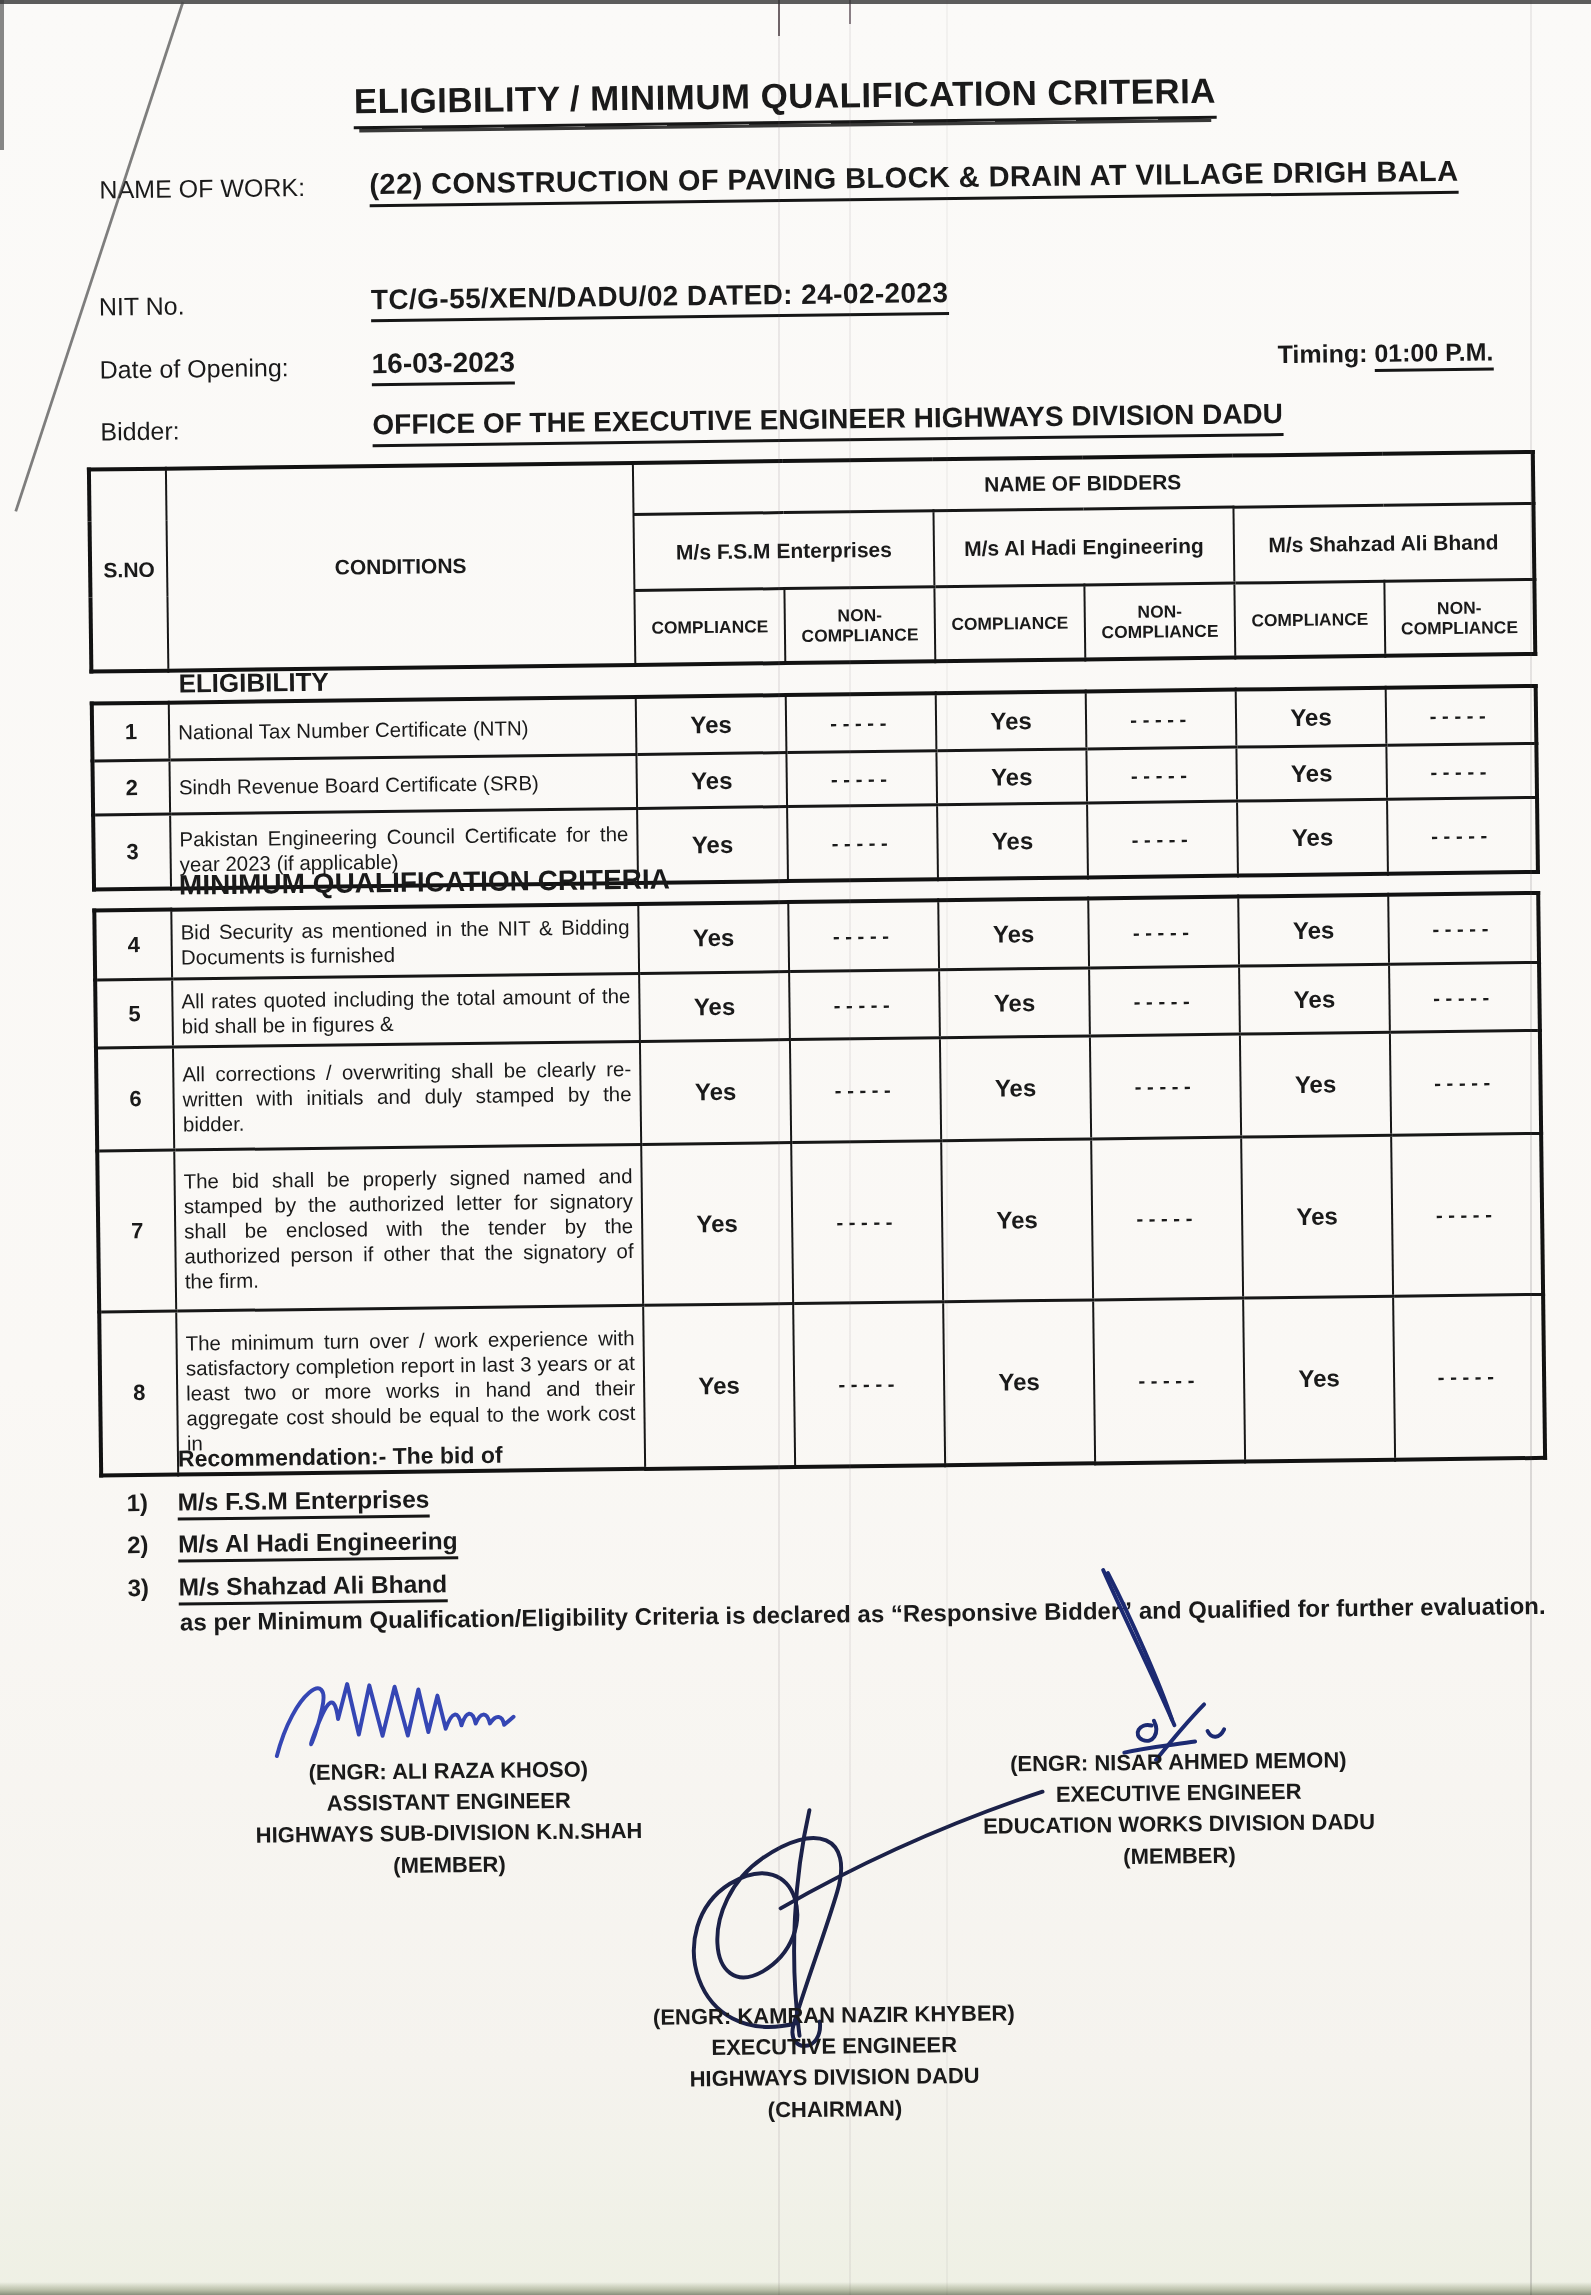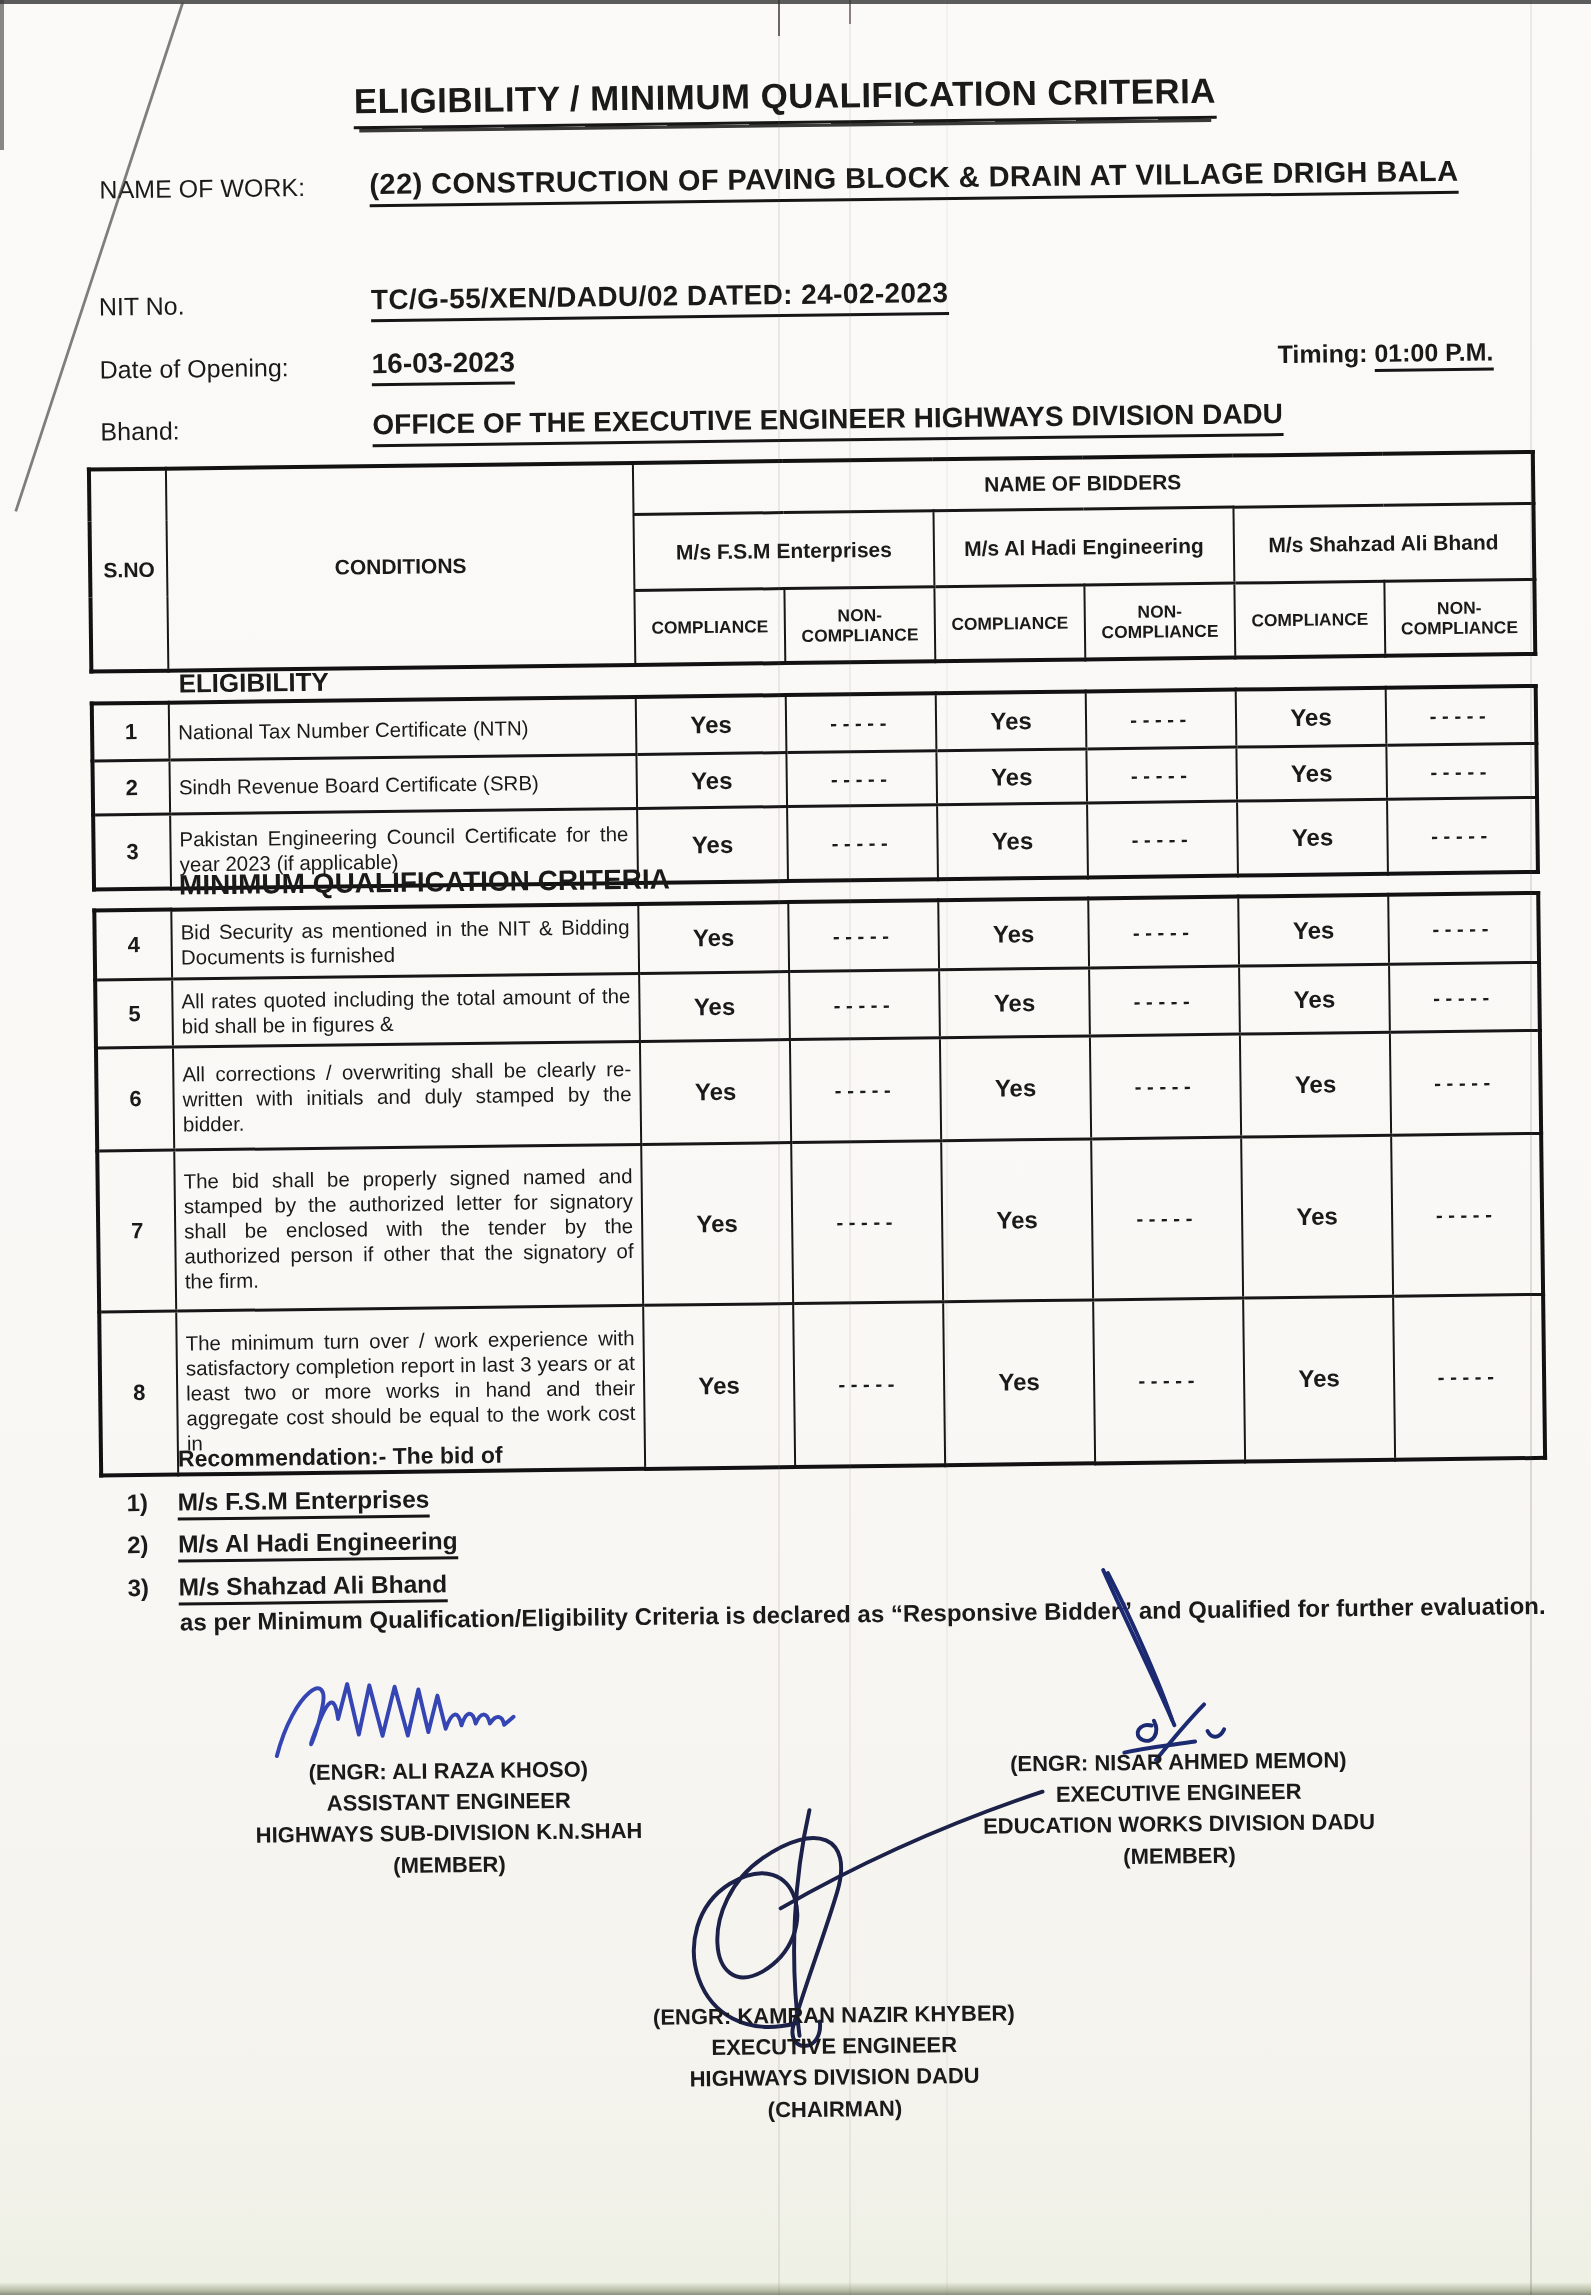--- a/index.html
+++ b/index.html
@@ -108,7 +108,7 @@
       <b>01:00 P.M.</b>
     </div>
 
-    <div class="meta-label" id="venue-label">Bhand:</div>
+    <div class="meta-label" id="venue-label">Bidder:</div>
     <div class="meta-value" id="venue-value">OFFICE OF THE EXECUTIVE ENGINEER HIGHWAYS DIVISION DADU</div>
 
     <table id="tbl-head">

